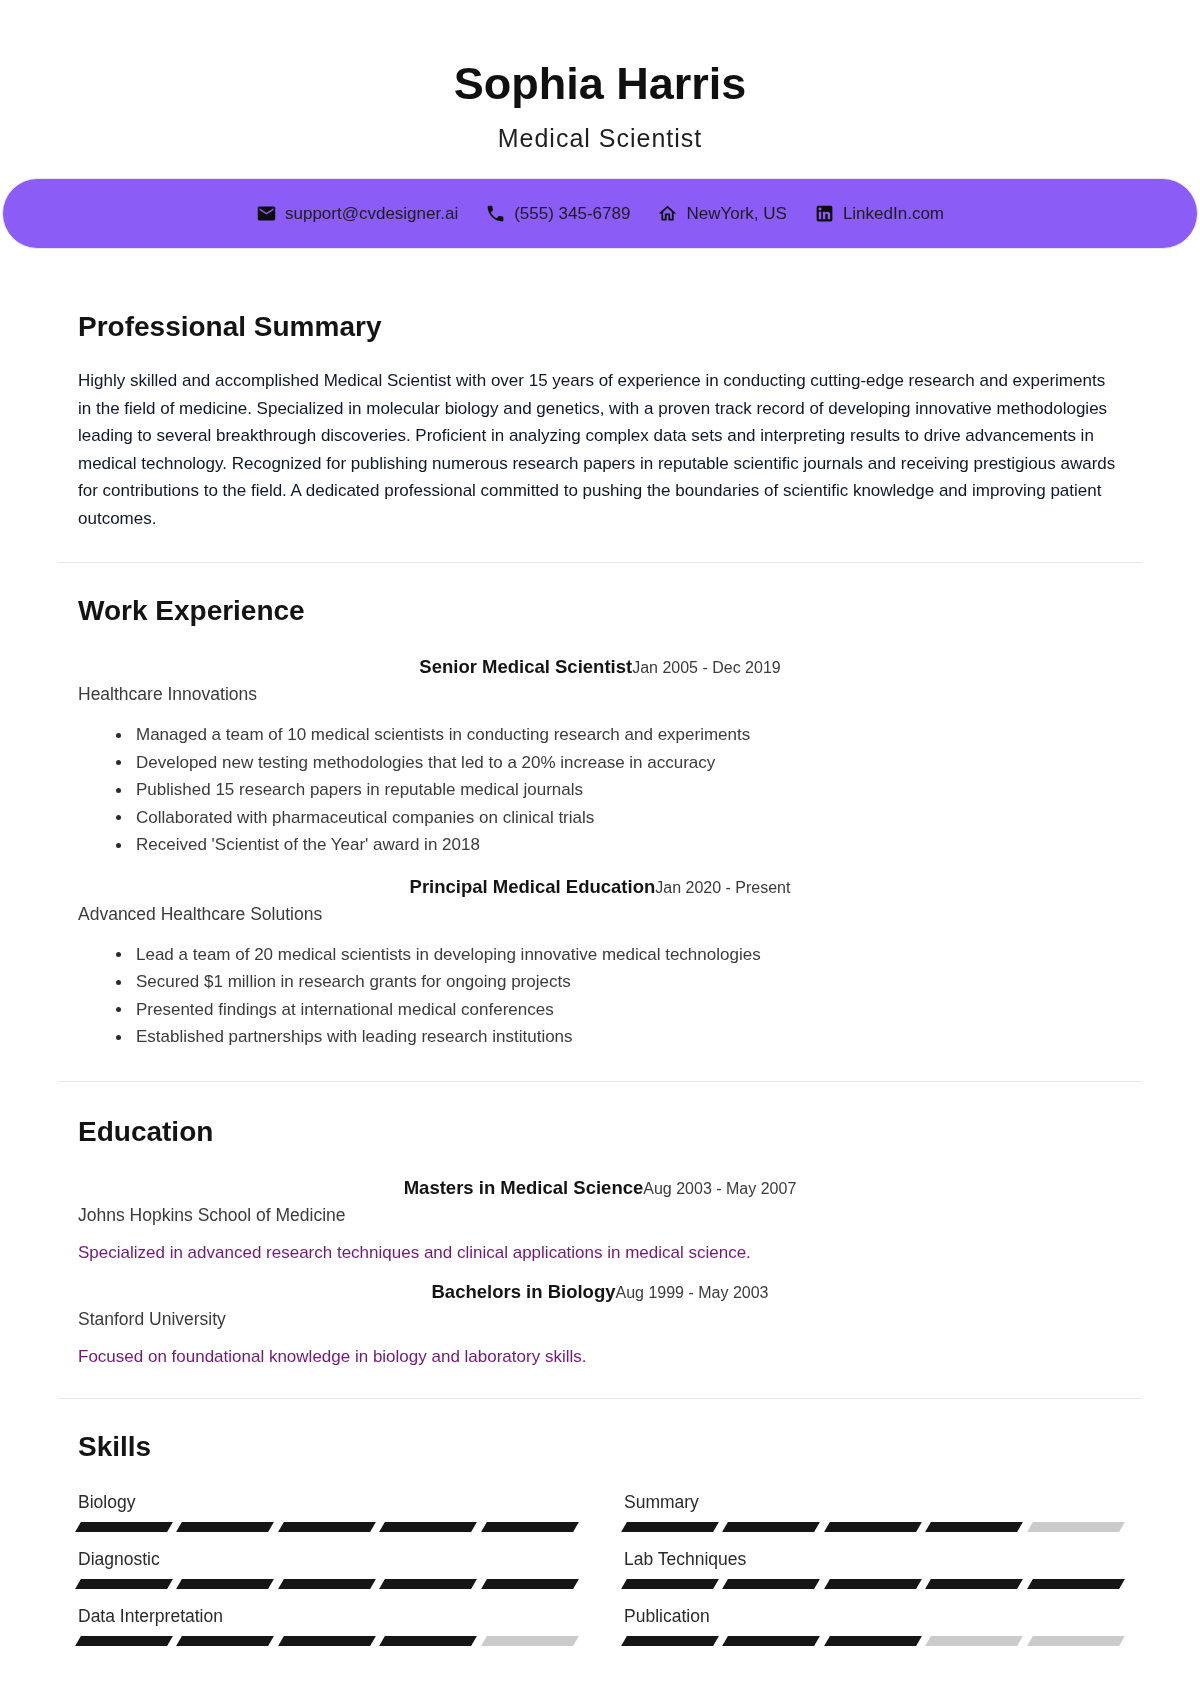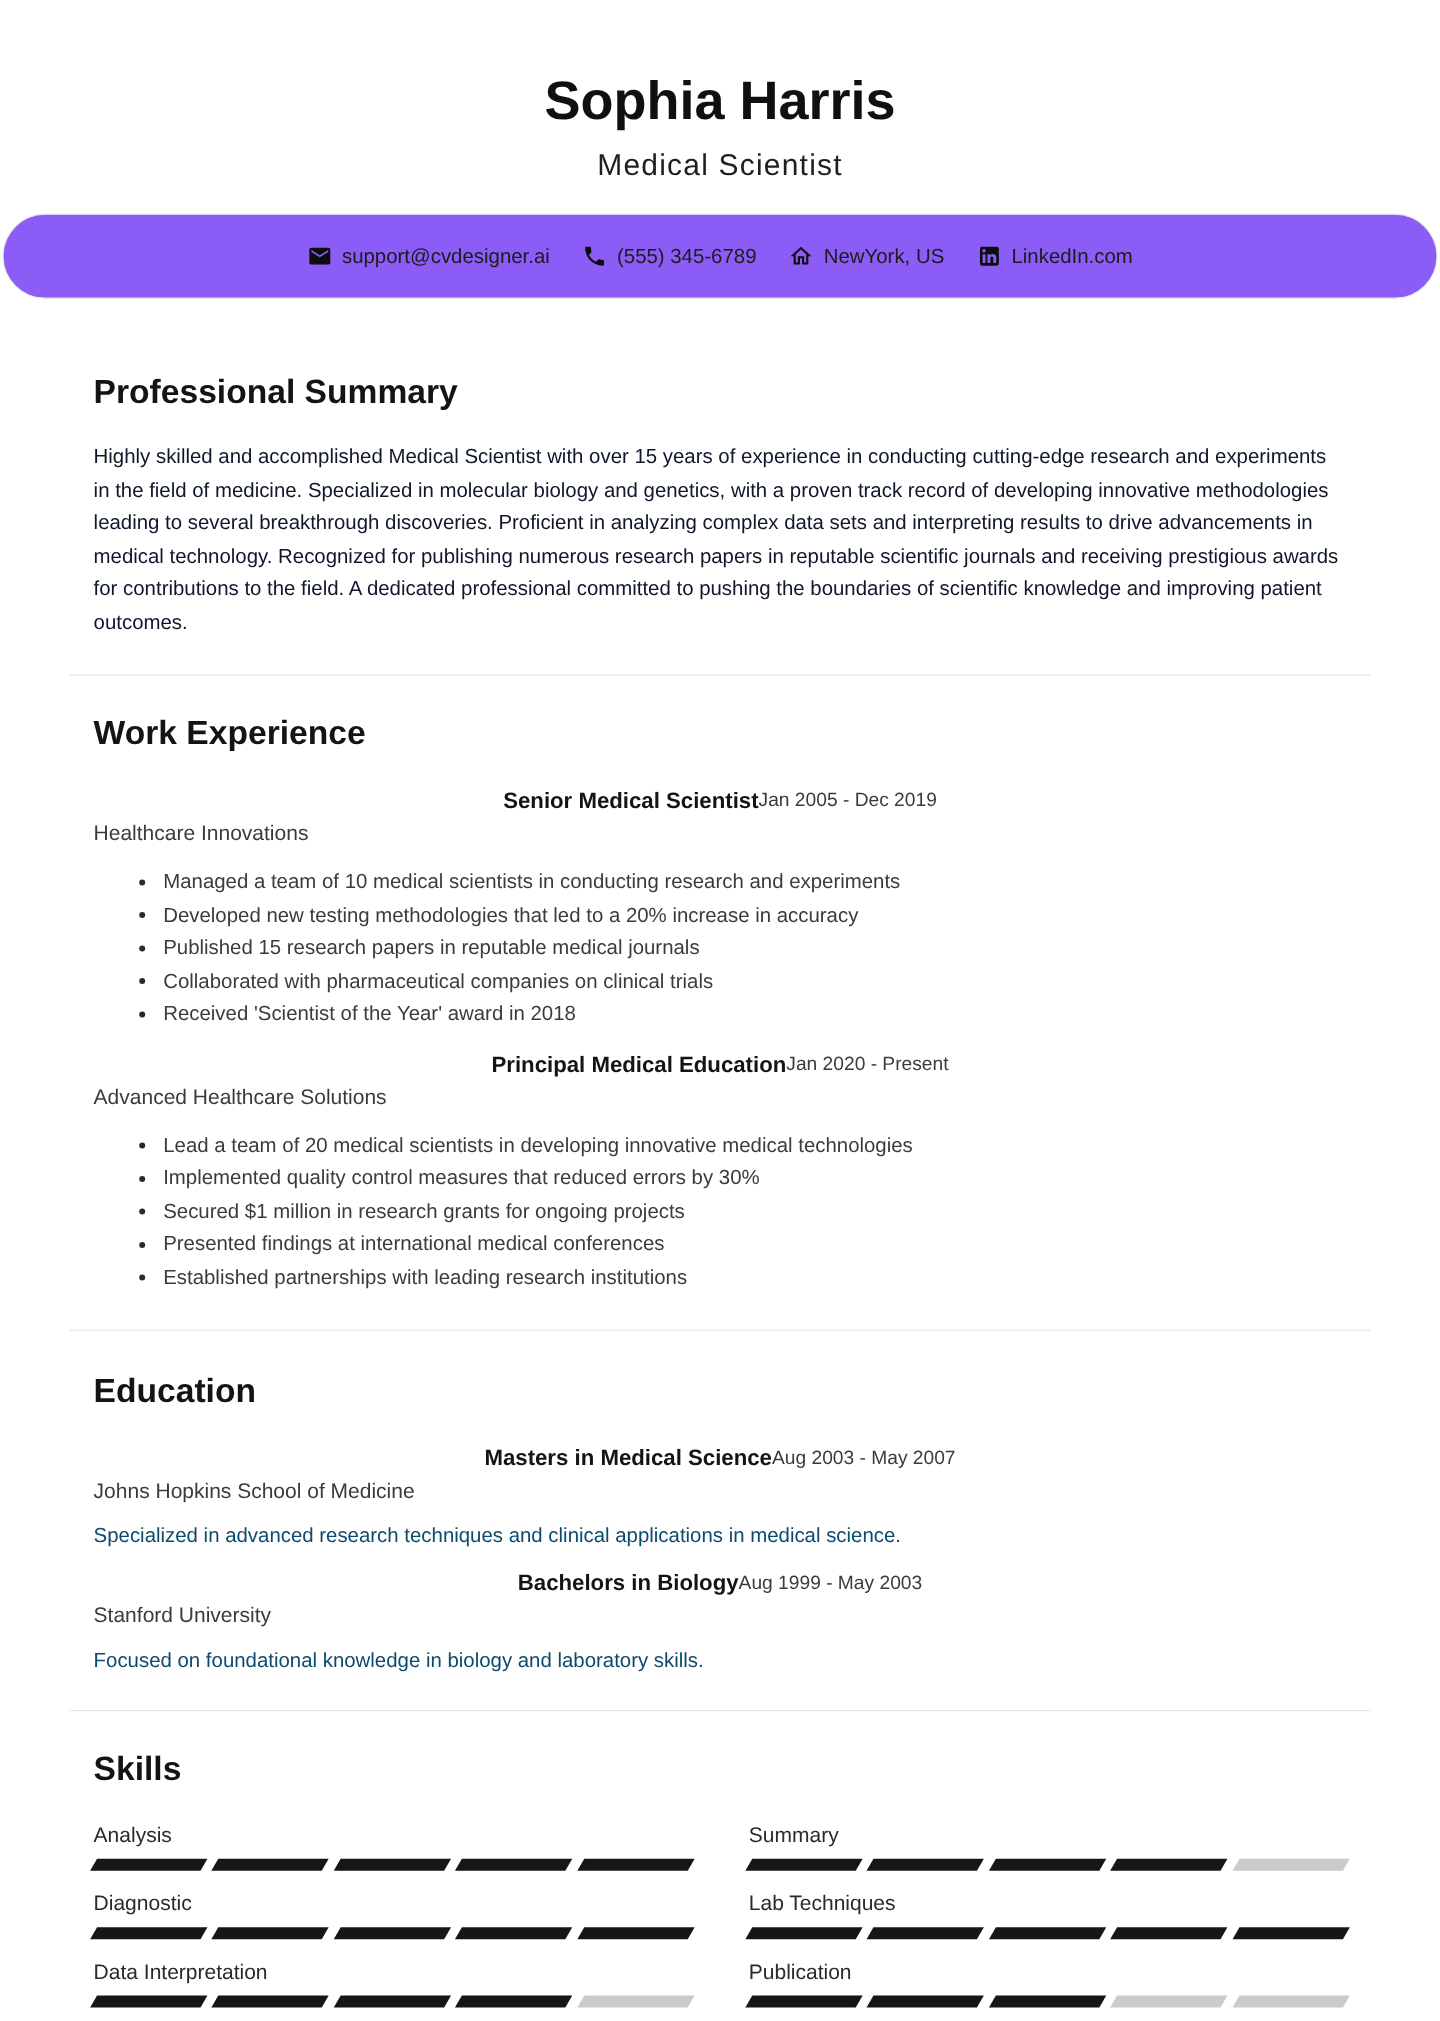--- a/index.html
+++ b/index.html
@@ -126,7 +126,6 @@
       <div class="entry-sub">Advanced Healthcare Solutions</div>
       <ul class="bullets">
         <li>Lead a team of 20 medical scientists in developing innovative medical technologies</li>
-        <li>Implemented quality control measures that reduced errors by 30%</li>
         <li>Secured $1 million in research grants for ongoing projects</li>
         <li>Presented findings at international medical conferences</li>
         <li>Established partnerships with leading research institutions</li>

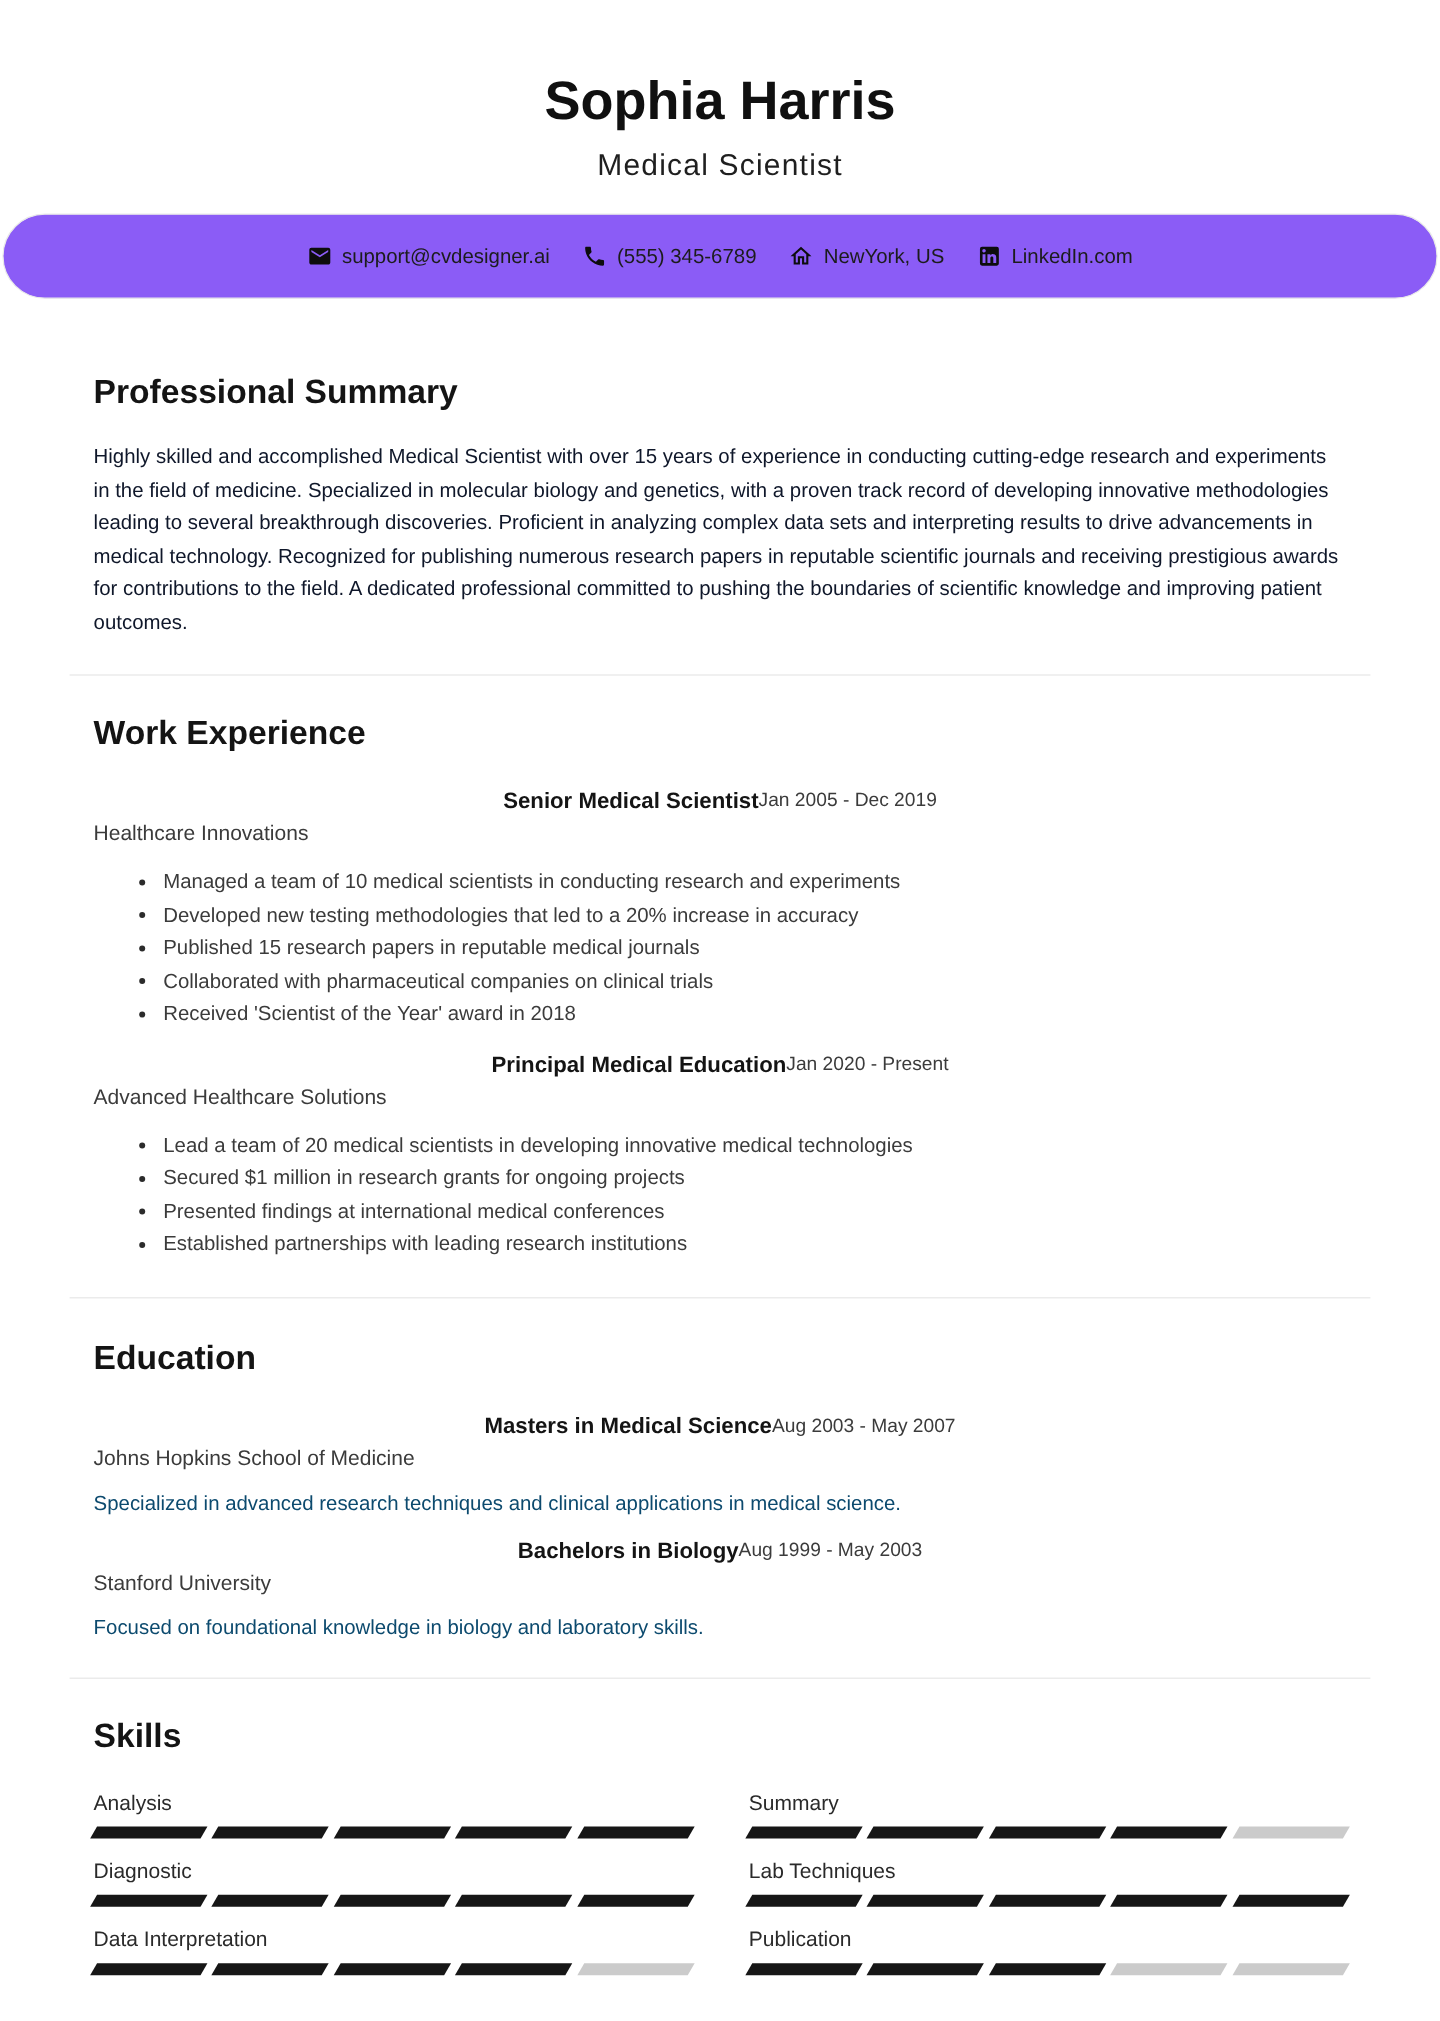--- a/index.html
+++ b/index.html
@@ -49,7 +49,7 @@
     width:5px; height:5px; border-radius:50%; background:#2b2b2b;
   }
   .edu-heading { margin-top:32px; }
-  .entry-desc { margin-top:14px; font-size:17px; line-height:23px; color:#0c4a6e; }
+  .entry-desc { margin-top:14px; font-size:17px; line-height:23px; color:#701a75; }
 
   .skills-heading { margin-top:30px; }
   .skills-grid { margin-top:10px; display:flex; gap:48px; }

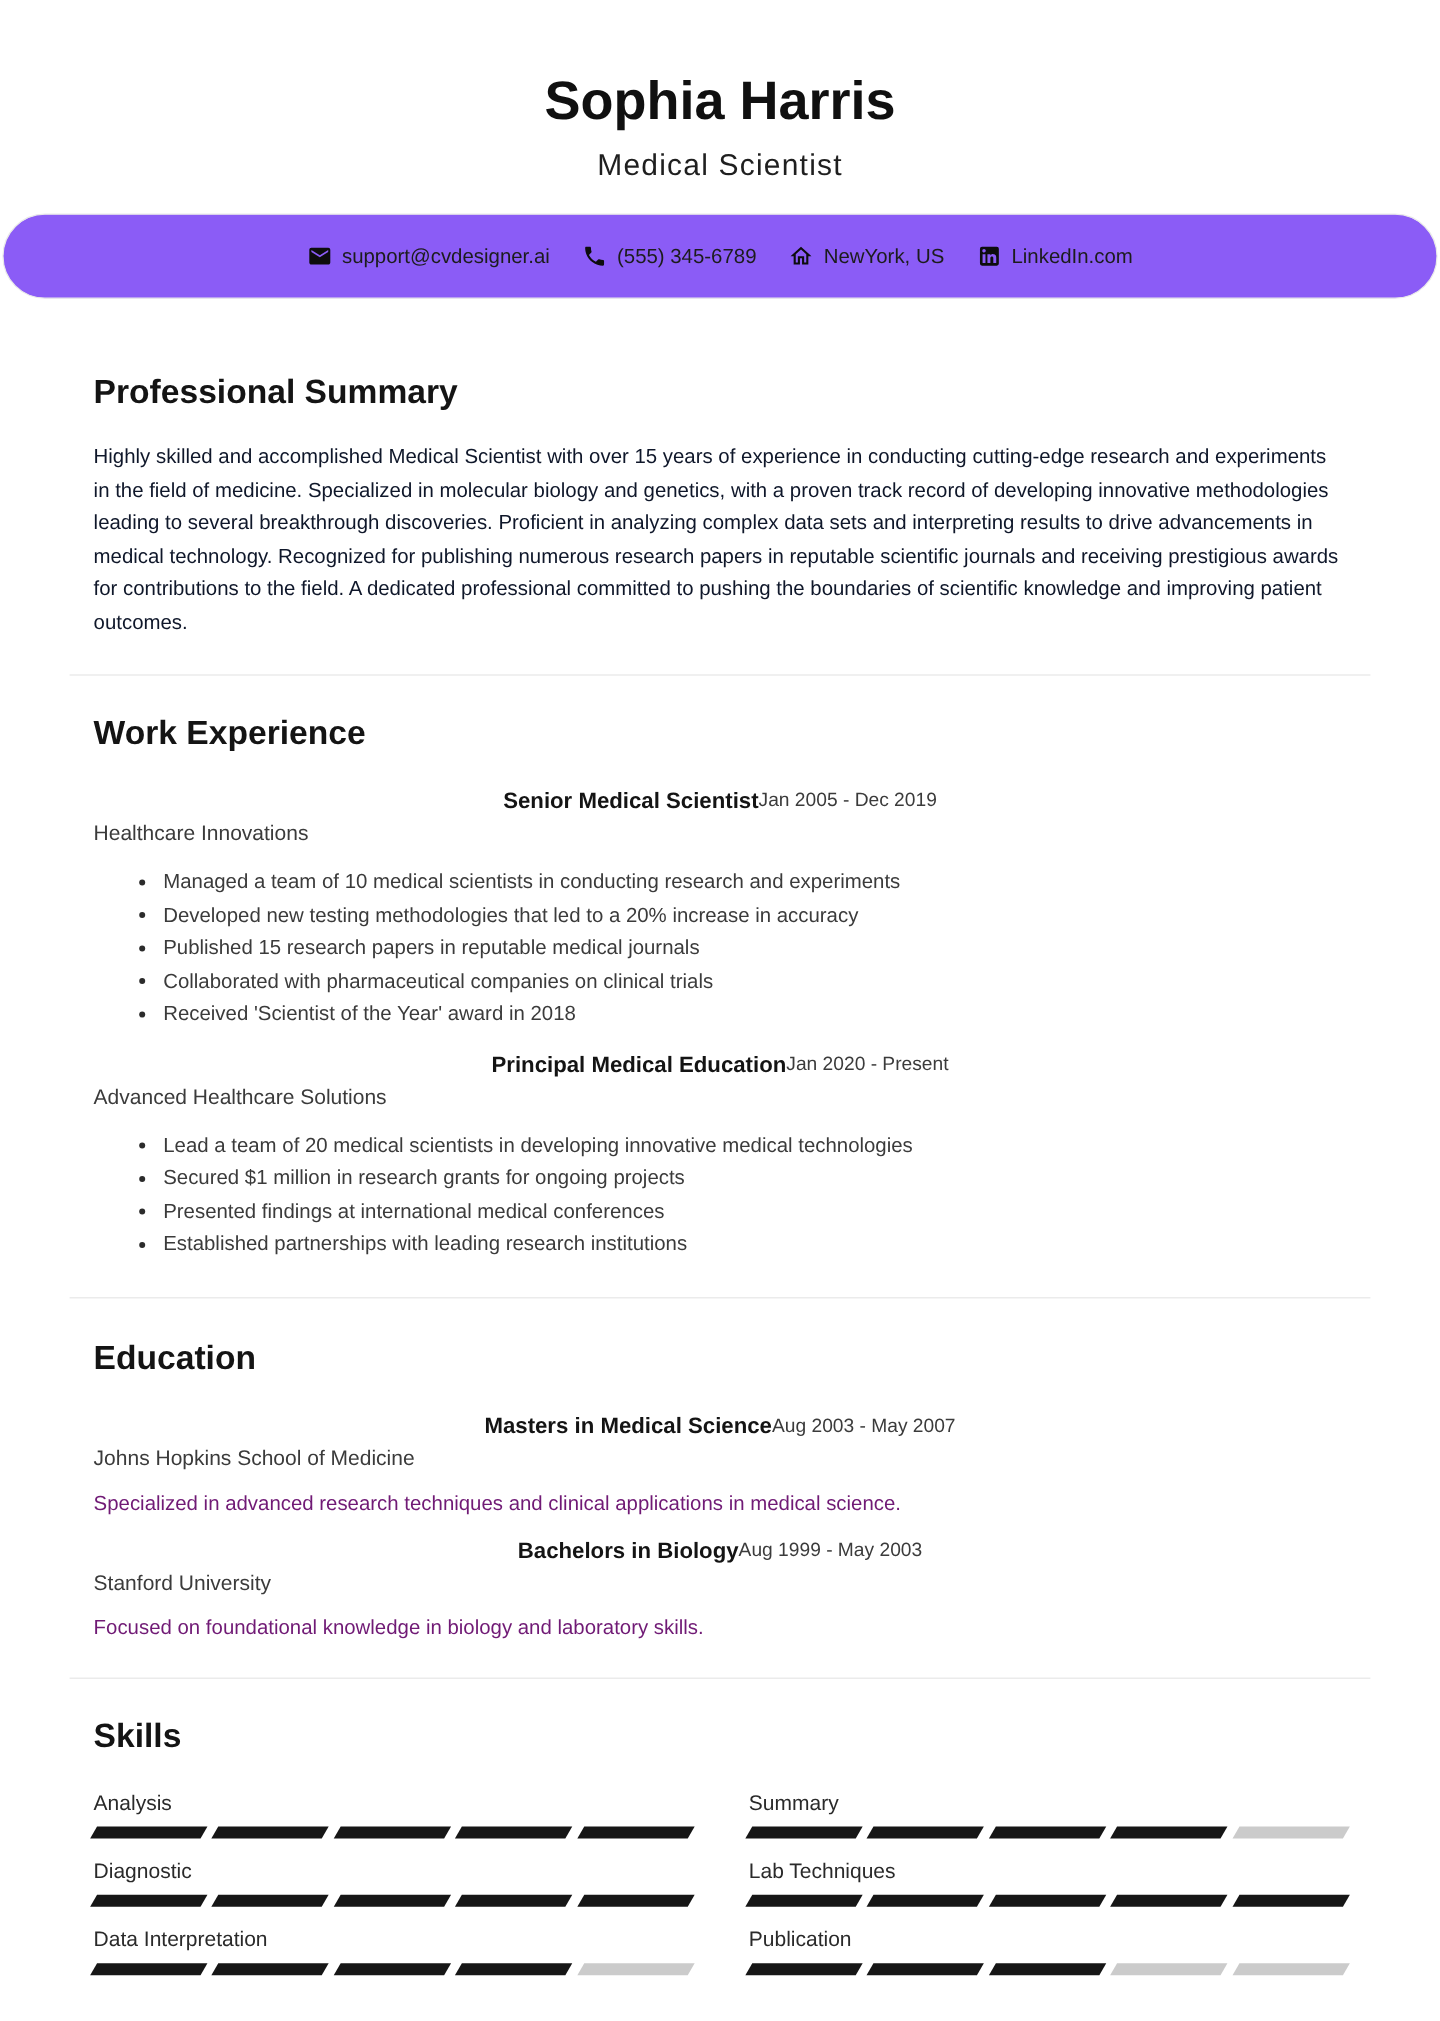--- a/index.html
+++ b/index.html
@@ -161,7 +161,7 @@
     <div class="skills-grid">
       <div class="skills-col">
           <div class="skill">
-            <div class="skill-label">Analysis</div>
+            <div class="skill-label">Biology</div>
             <div class="skill-bar">
               <span class="seg" style="background: rgb(22, 22, 22);"></span>
               <span class="seg" style="background: rgb(22, 22, 22);"></span>

